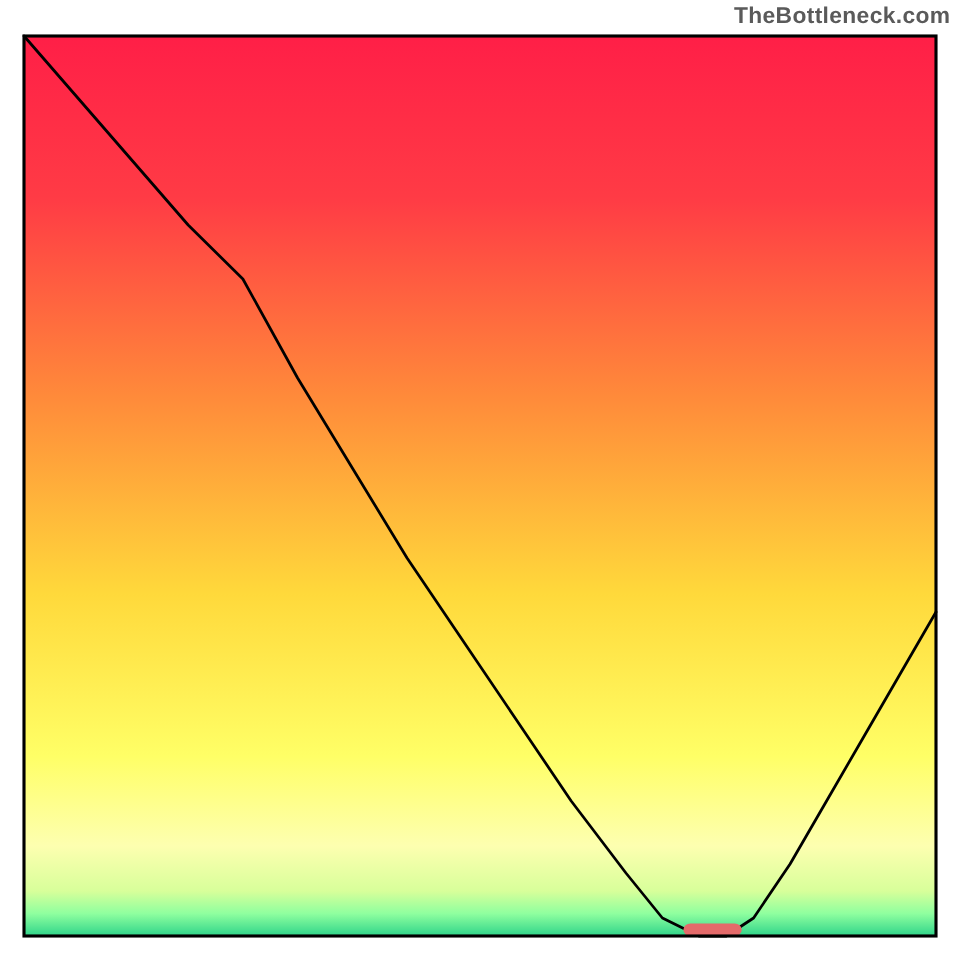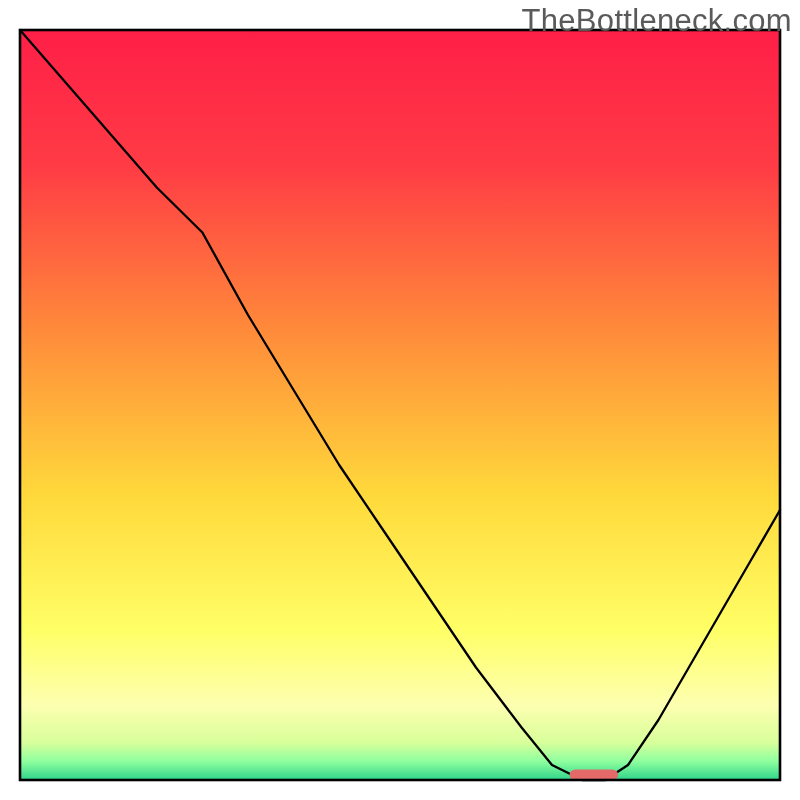--- a/index.html
+++ b/index.html
@@ -19,8 +19,8 @@
     position: absolute;
     top: 3px;
     right: 8px;
-    font-size: 31px;
-    font-weight: 400;
+    font-size: 19px;
+    font-weight: 700;
     color: #5a5a5a;
     letter-spacing: 0.3px;
     text-align: right;

